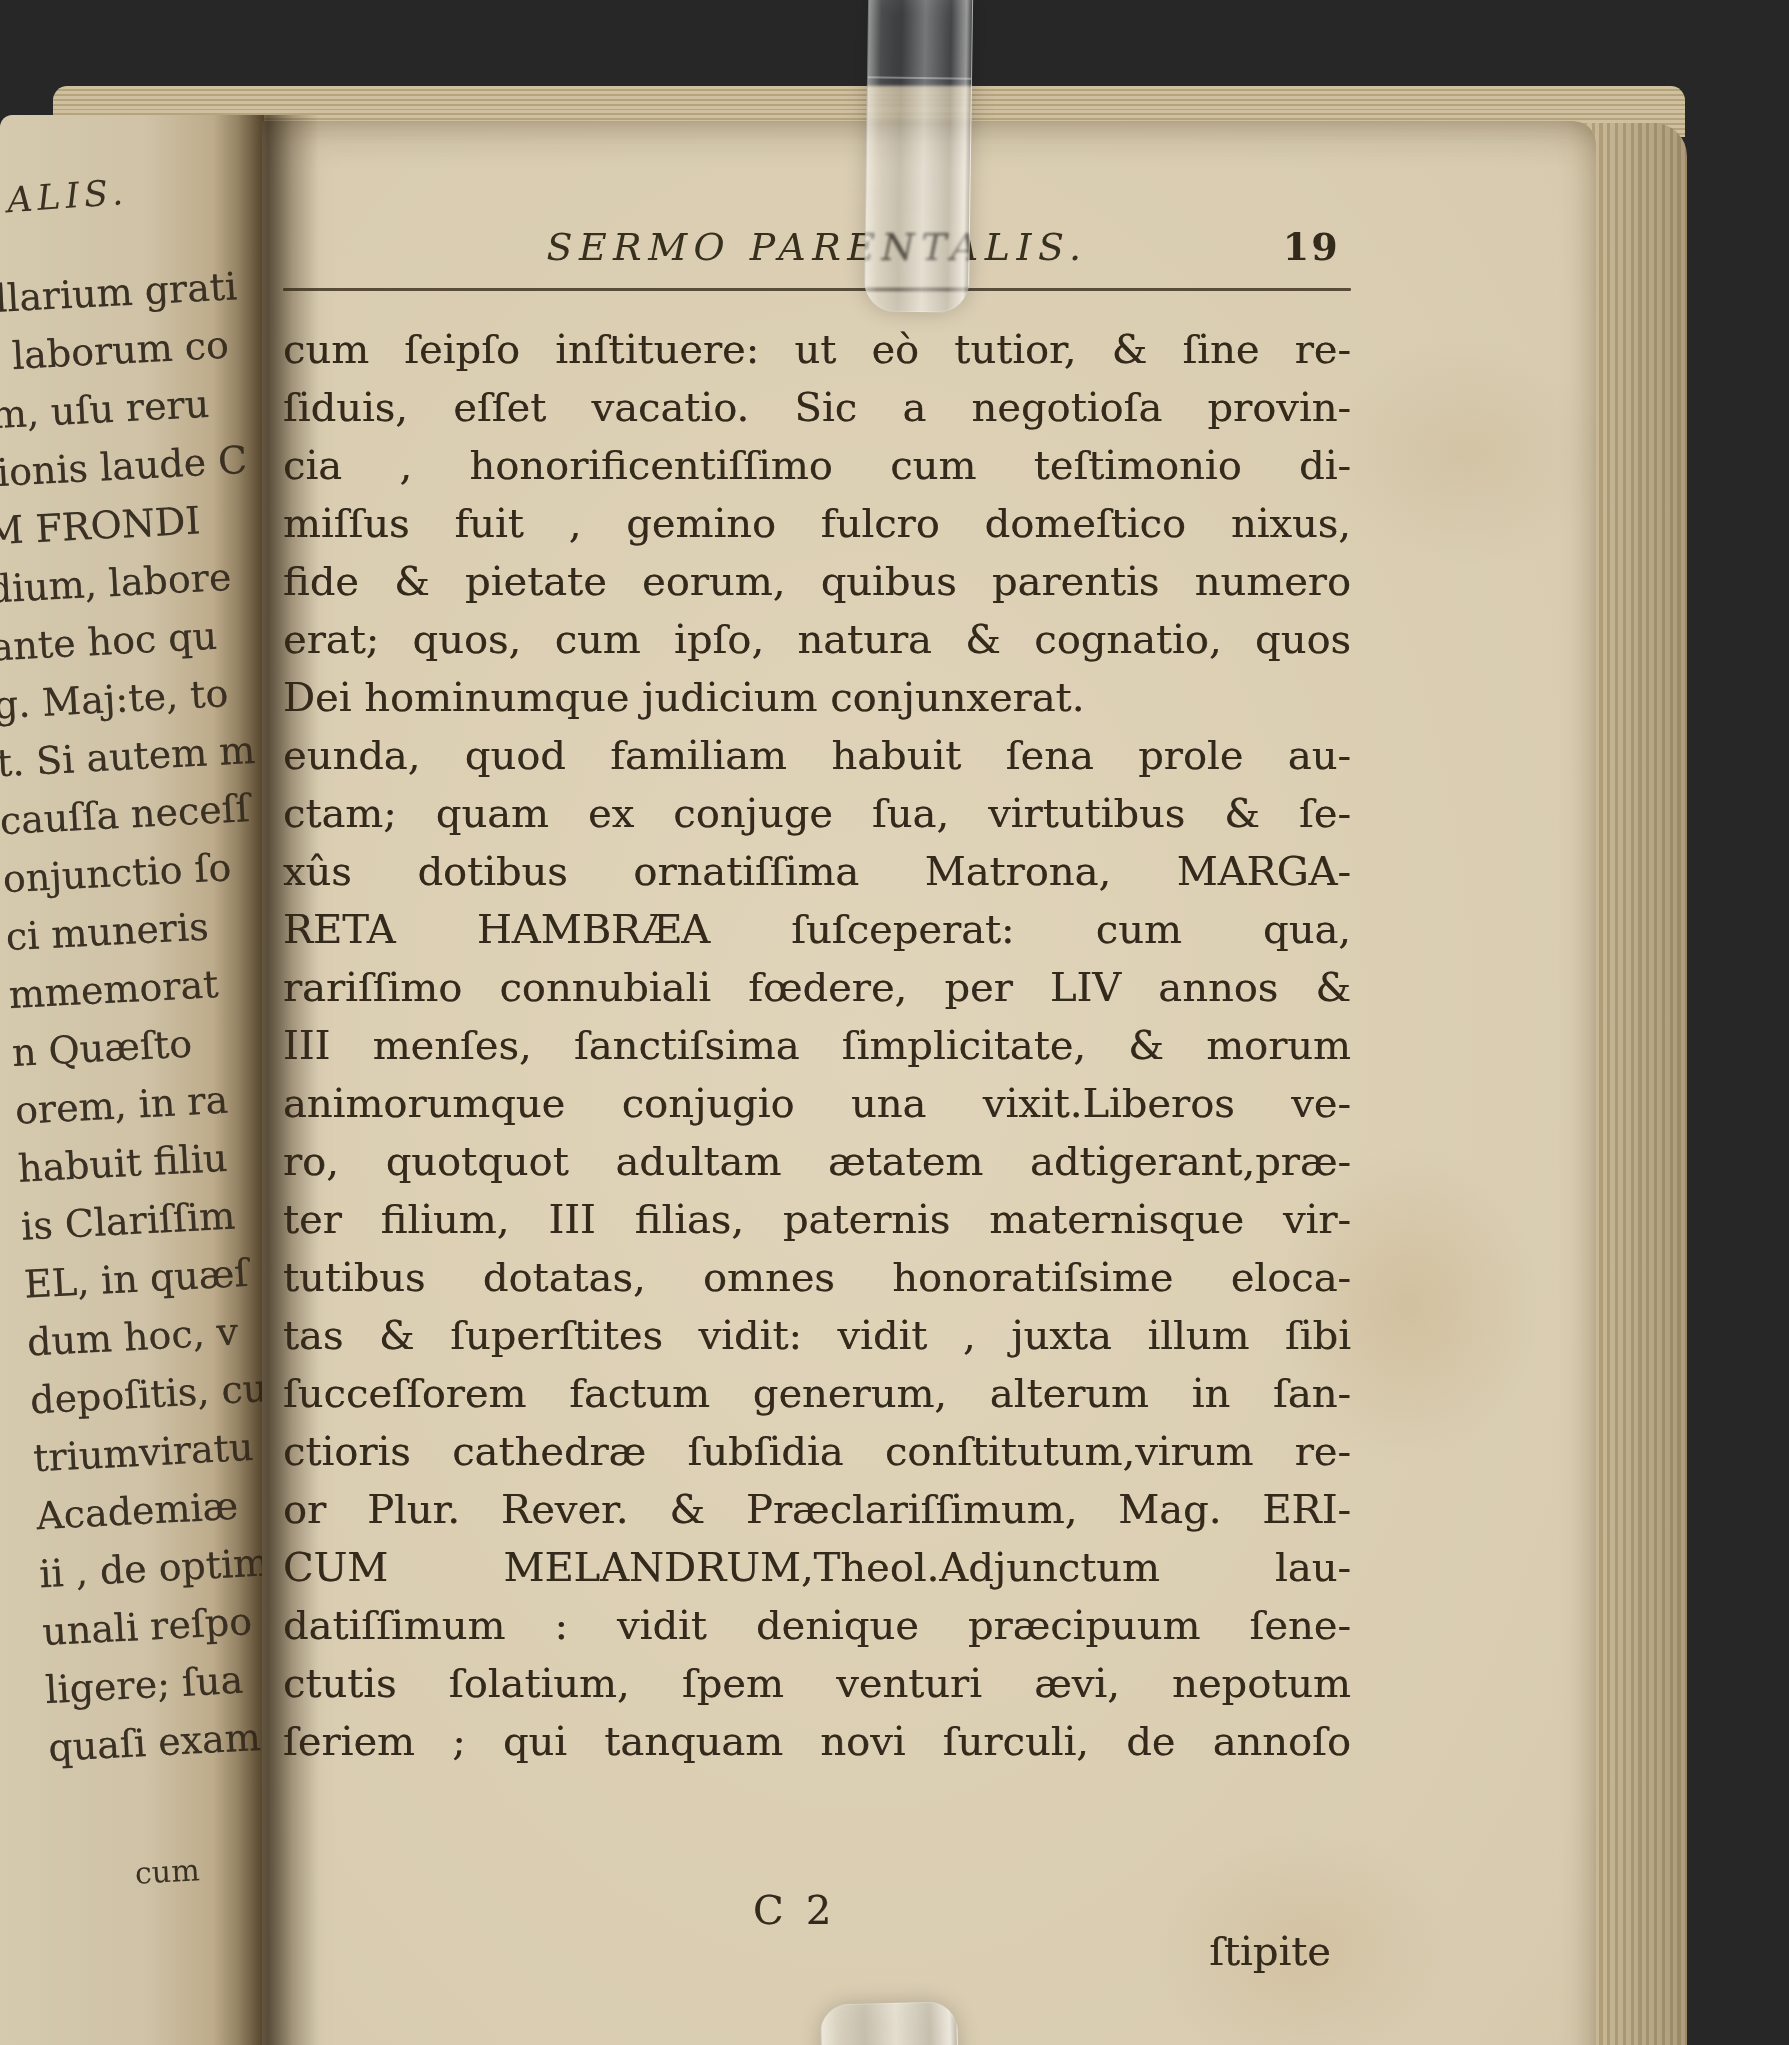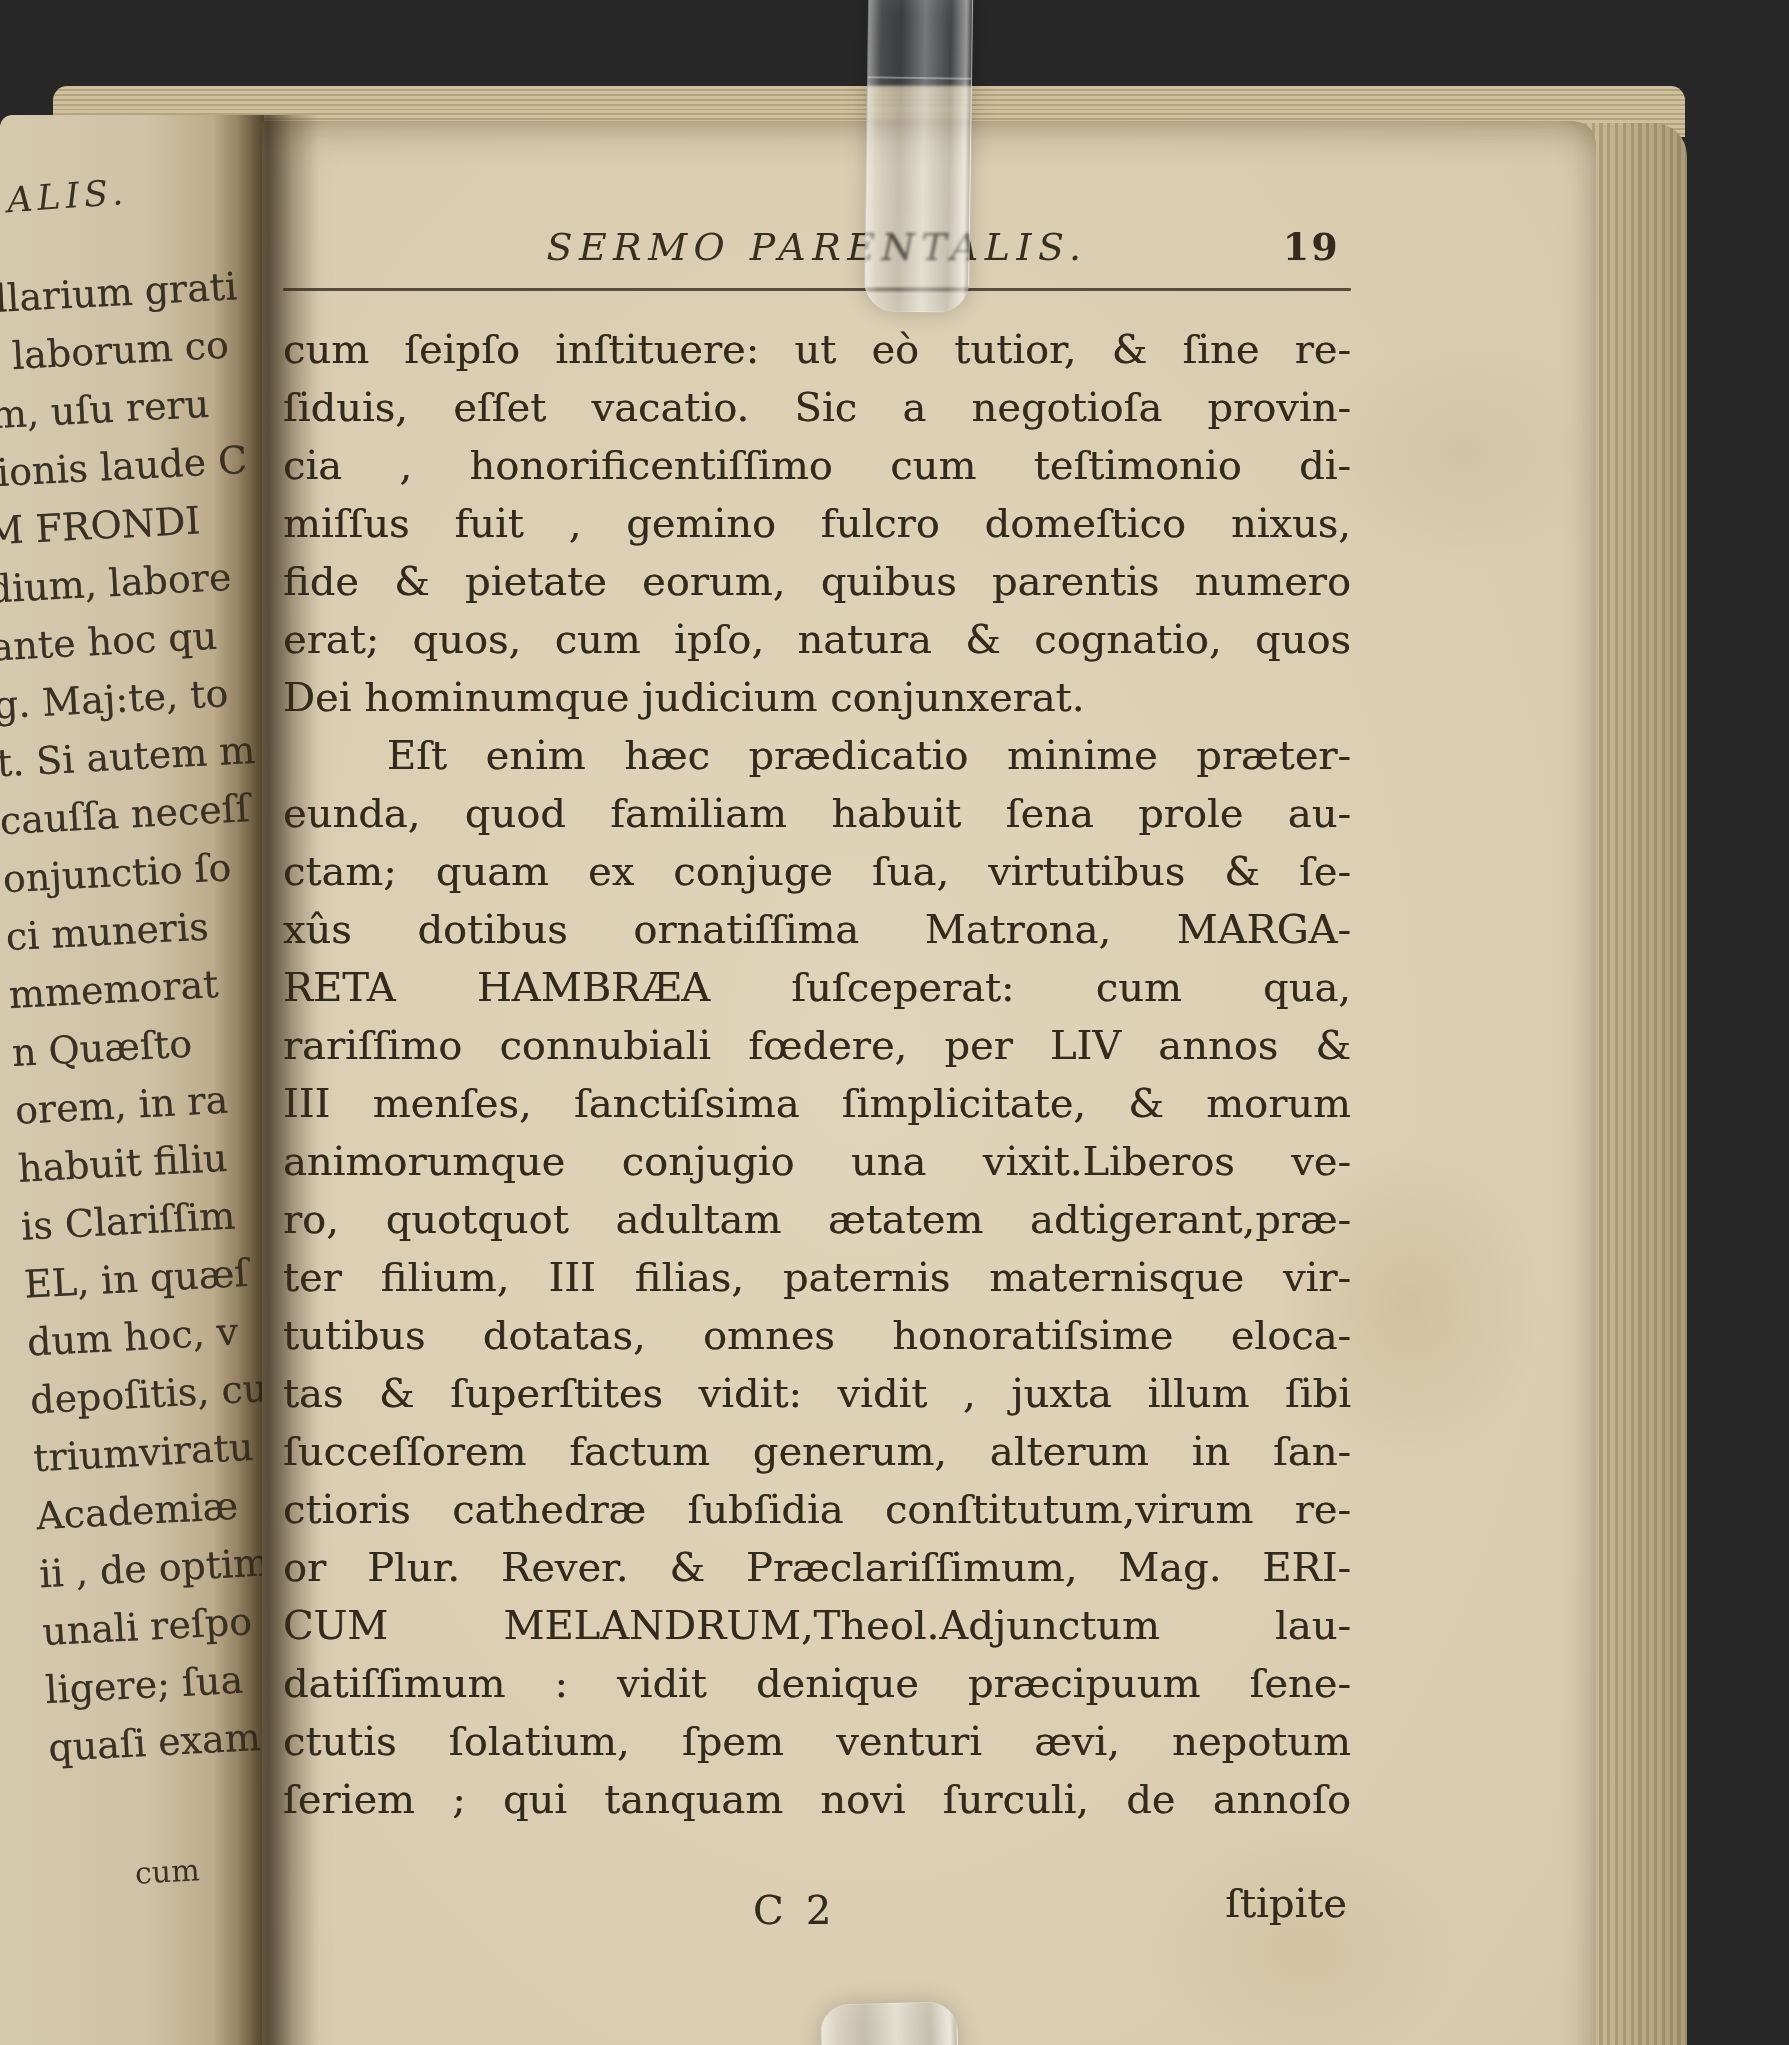--- a/index.html
+++ b/index.html
@@ -271,7 +271,6 @@
           <div class="tline">fide &amp; pietate eorum, quibus parentis numero</div>
           <div class="tline">erat; quos, cum ipſo, natura &amp; cognatio, quos</div>
           <div class="tline ragged">Dei hominumque judicium conjunxerat.</div>
-          <div class="tline indent">Eſt enim hæc prædicatio minime præter-</div>
           <div class="tline">eunda, quod familiam habuit ſena prole au-</div>
           <div class="tline">ctam; quam ex conjuge ſua, virtutibus &amp; ſe-</div>
           <div class="tline">xûs dotibus ornatiſſima Matrona, MARGA-</div>

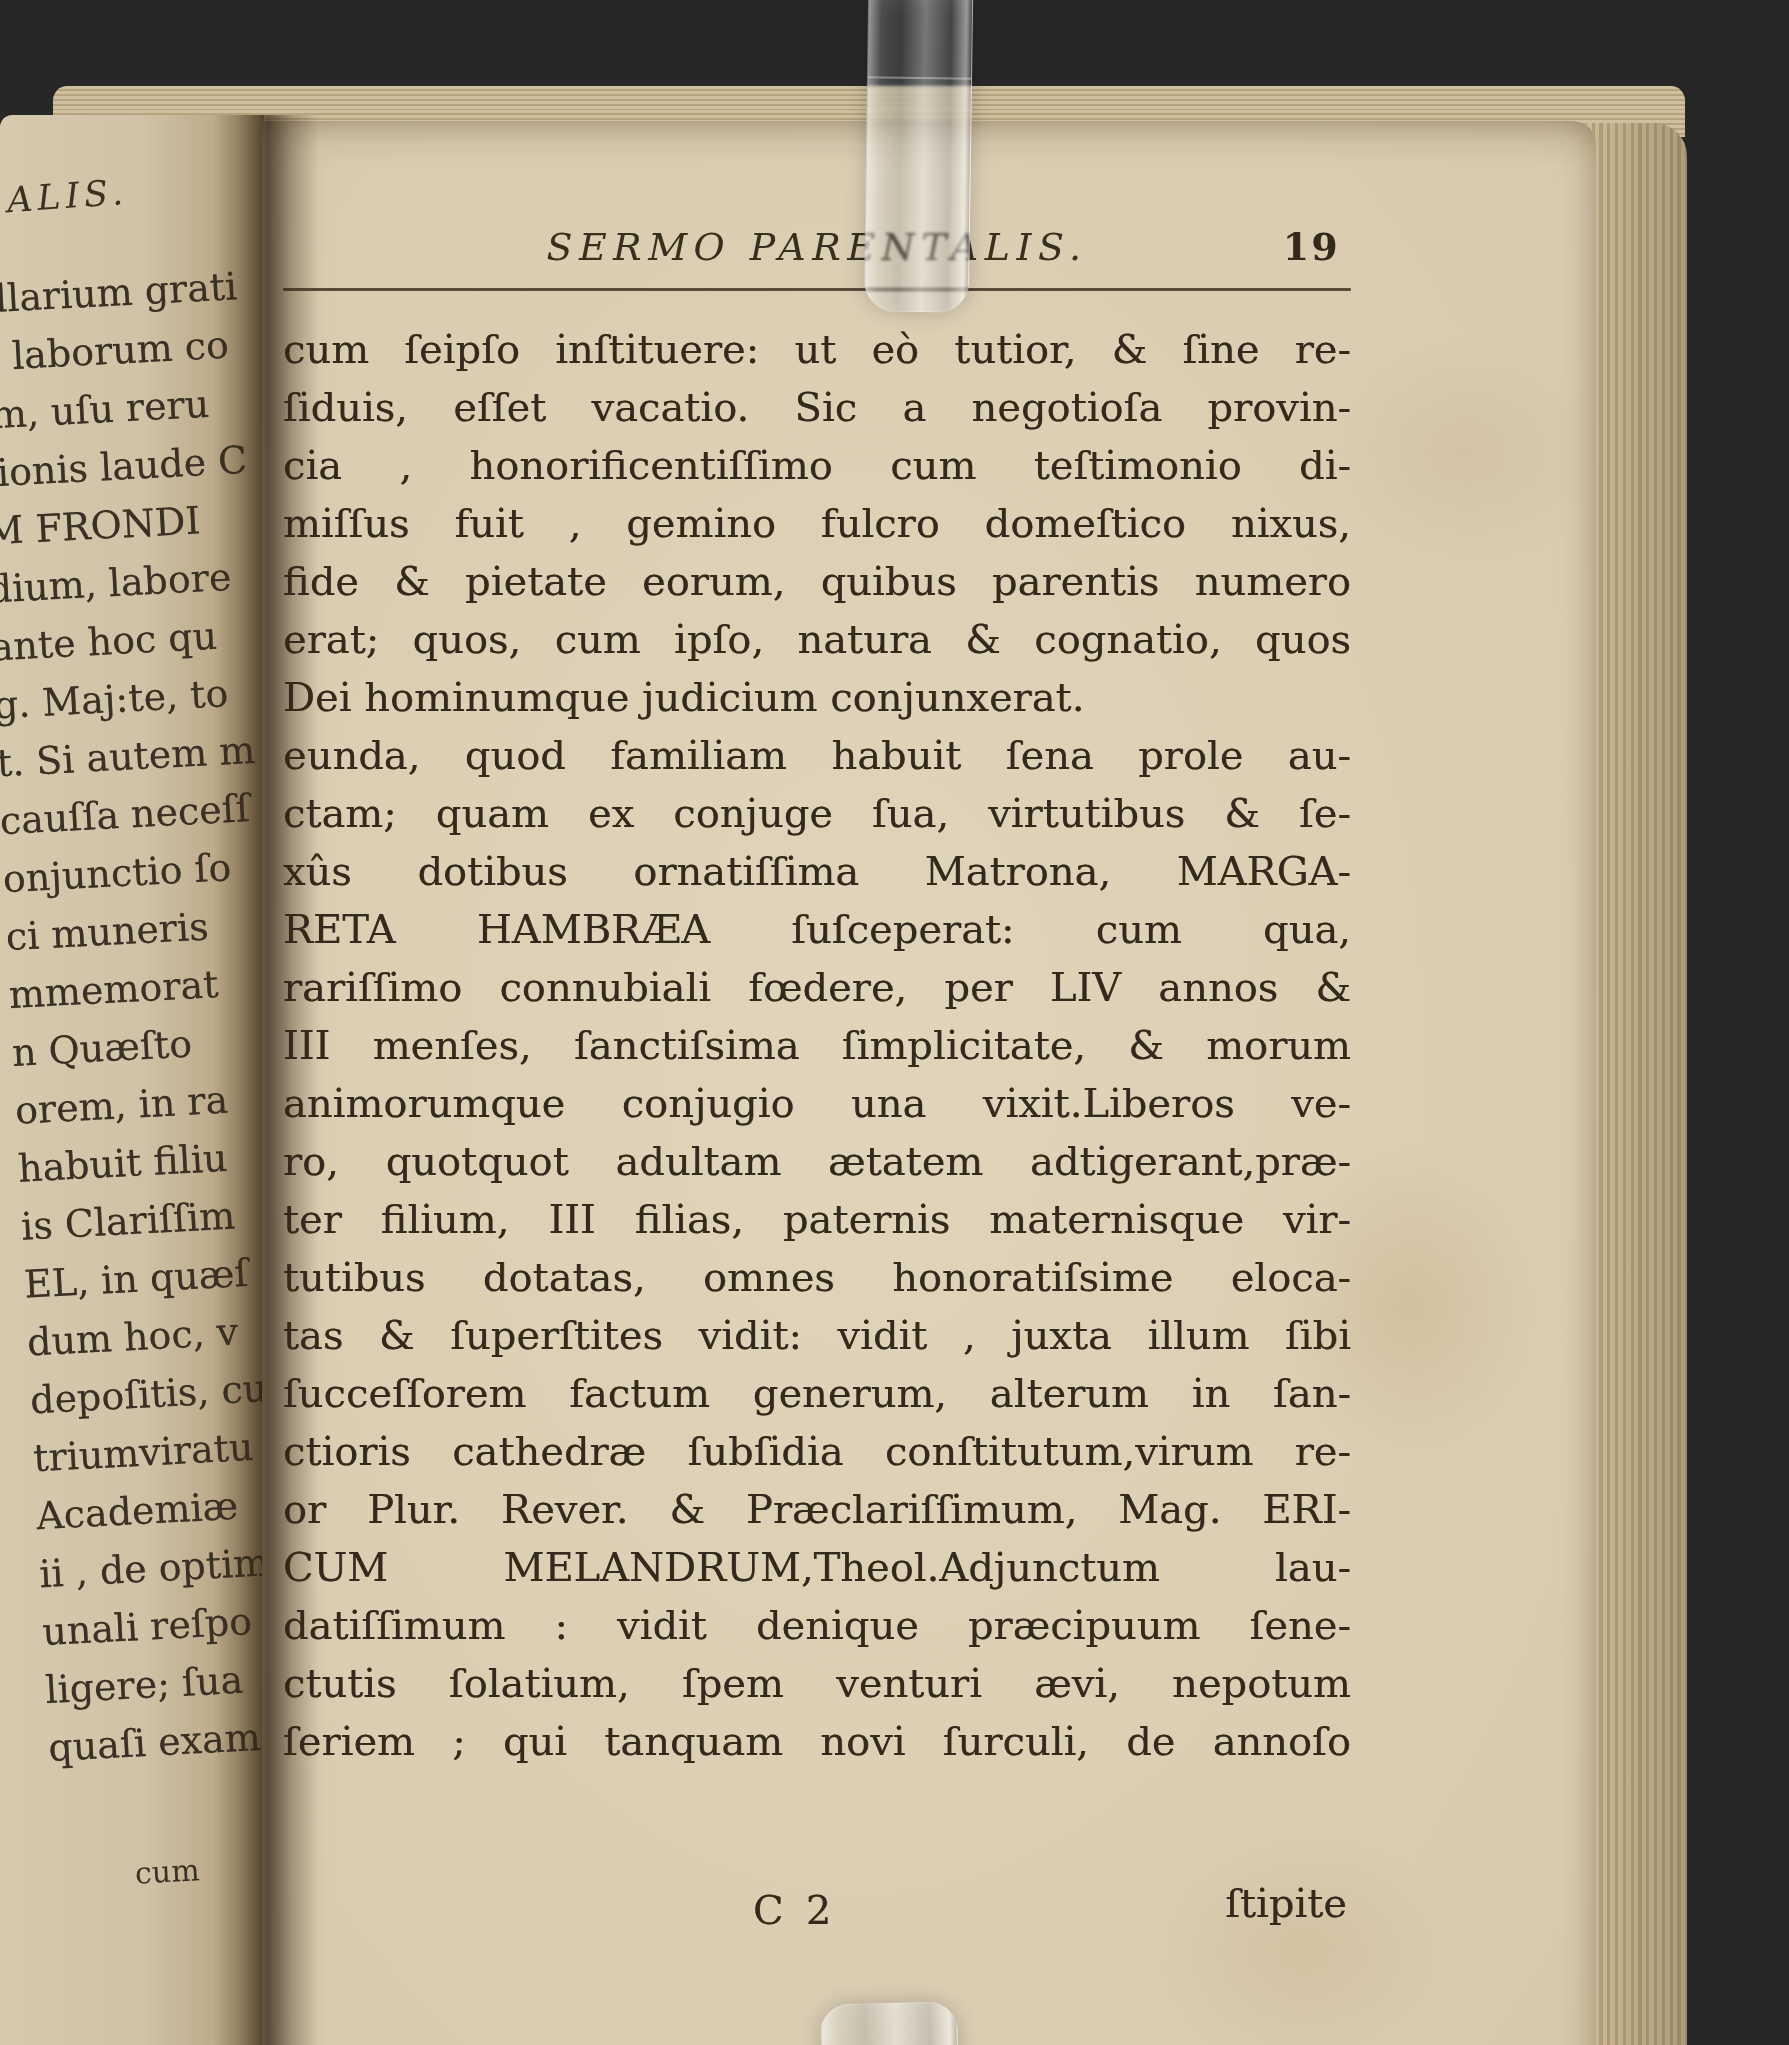--- a/index.html
+++ b/index.html
@@ -159,7 +159,8 @@
   }
   .catchword {
     position: absolute;
-    right: 4px;
+    right: 20px;
+    margin-top: 48px;
   }
 
   

